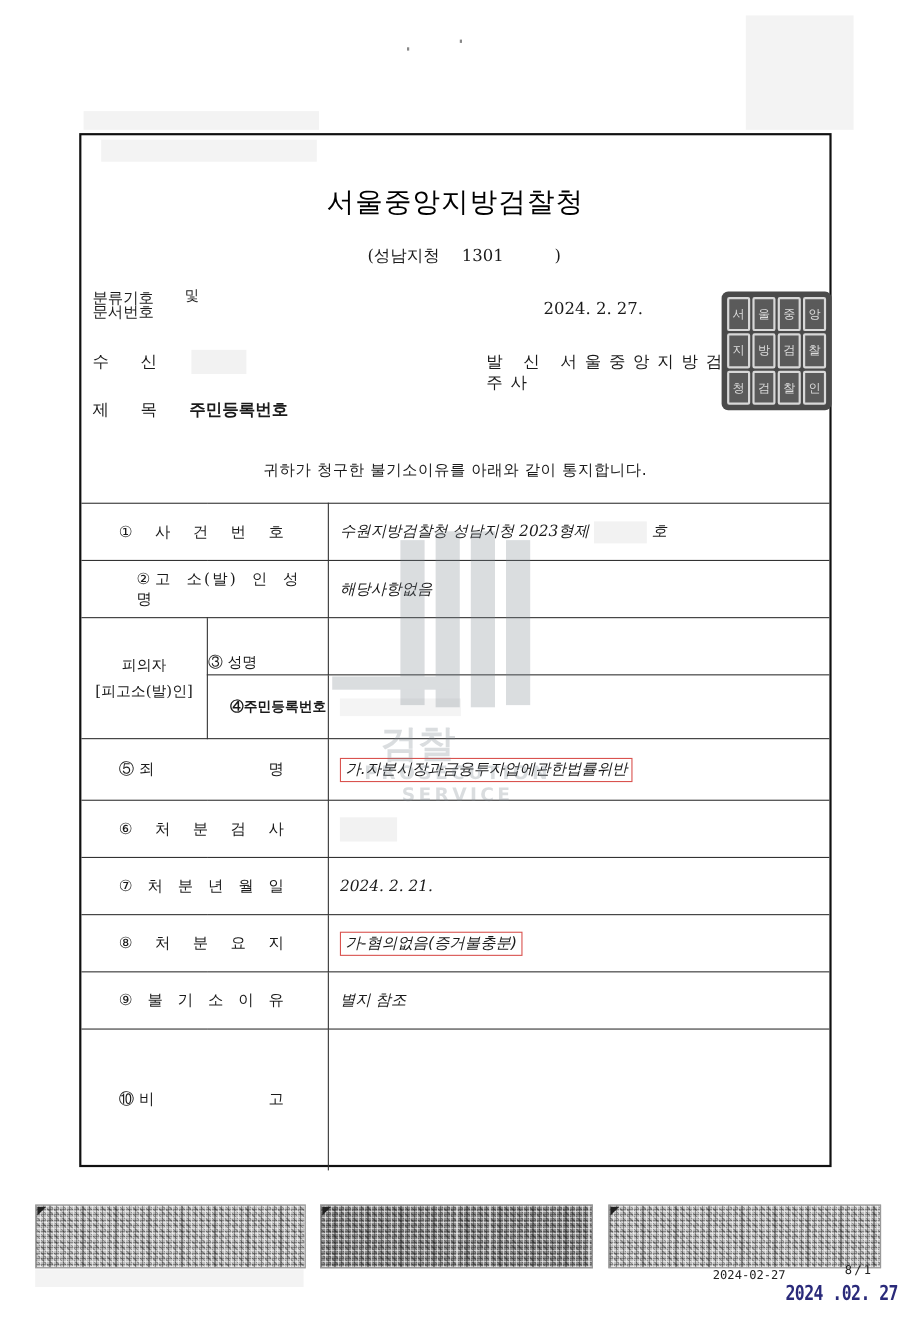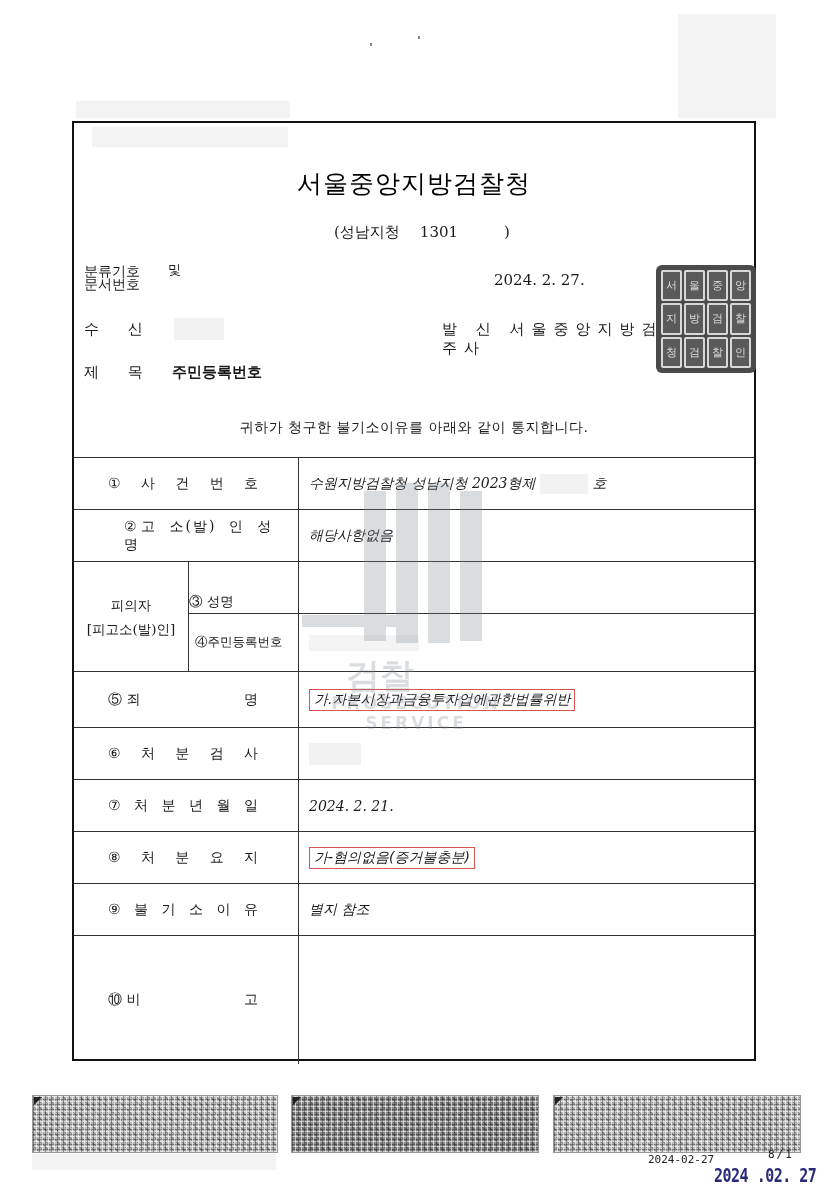--- a/index.html
+++ b/index.html
@@ -184,7 +184,7 @@
       <td class="value"></td>
     </tr>
     <tr class="r58">
-      <td class="sub-label" style="padding-left:6px; font-size:12.5px;">
+      <td class="sub-label" style="padding-left:20px; font-size:12.5px;font-weight:bold;">
         <span>④</span><span>주민등록번호</span>
       </td>
       <td class="value">

